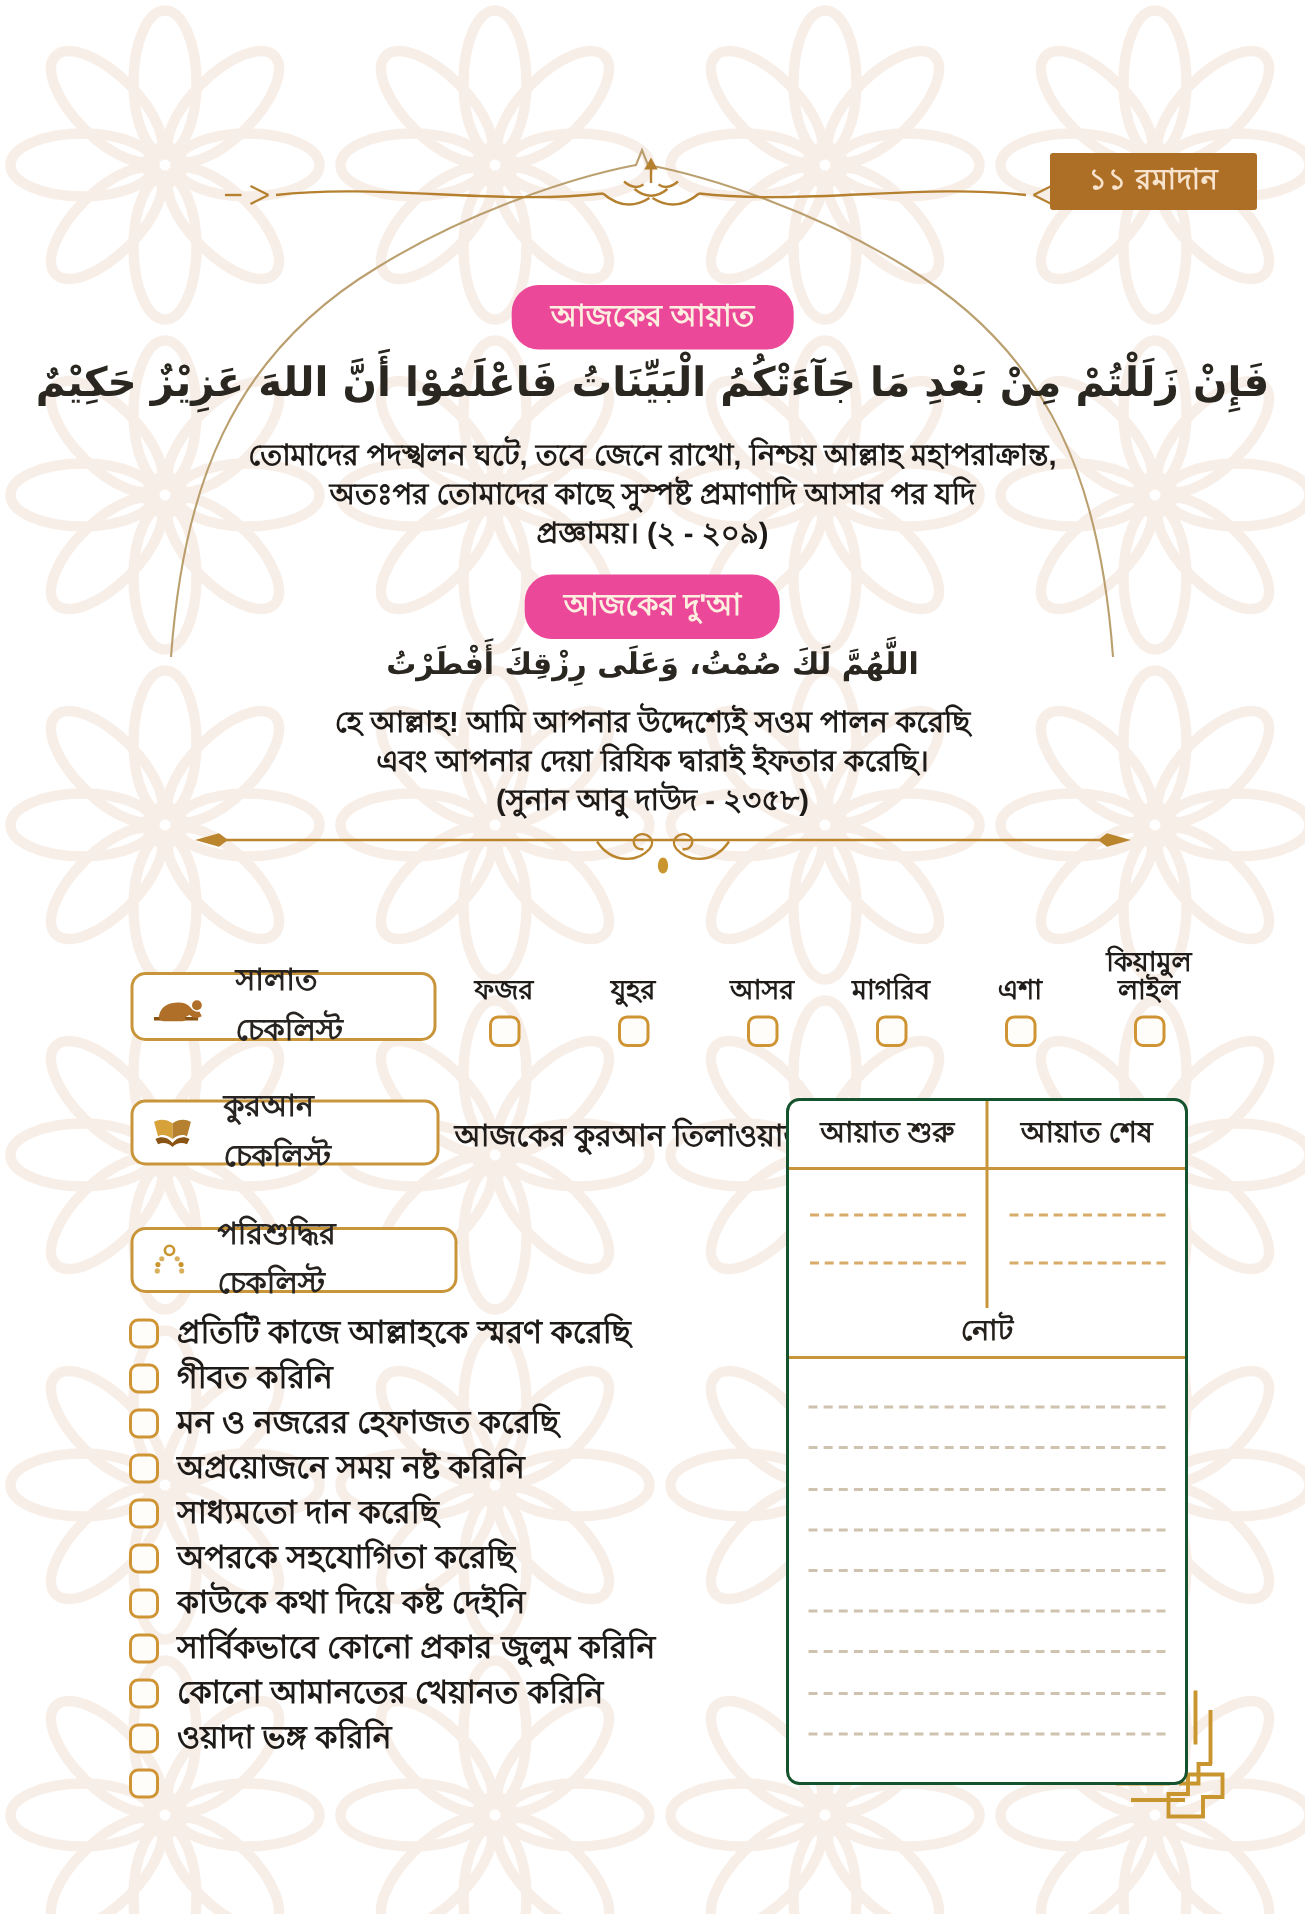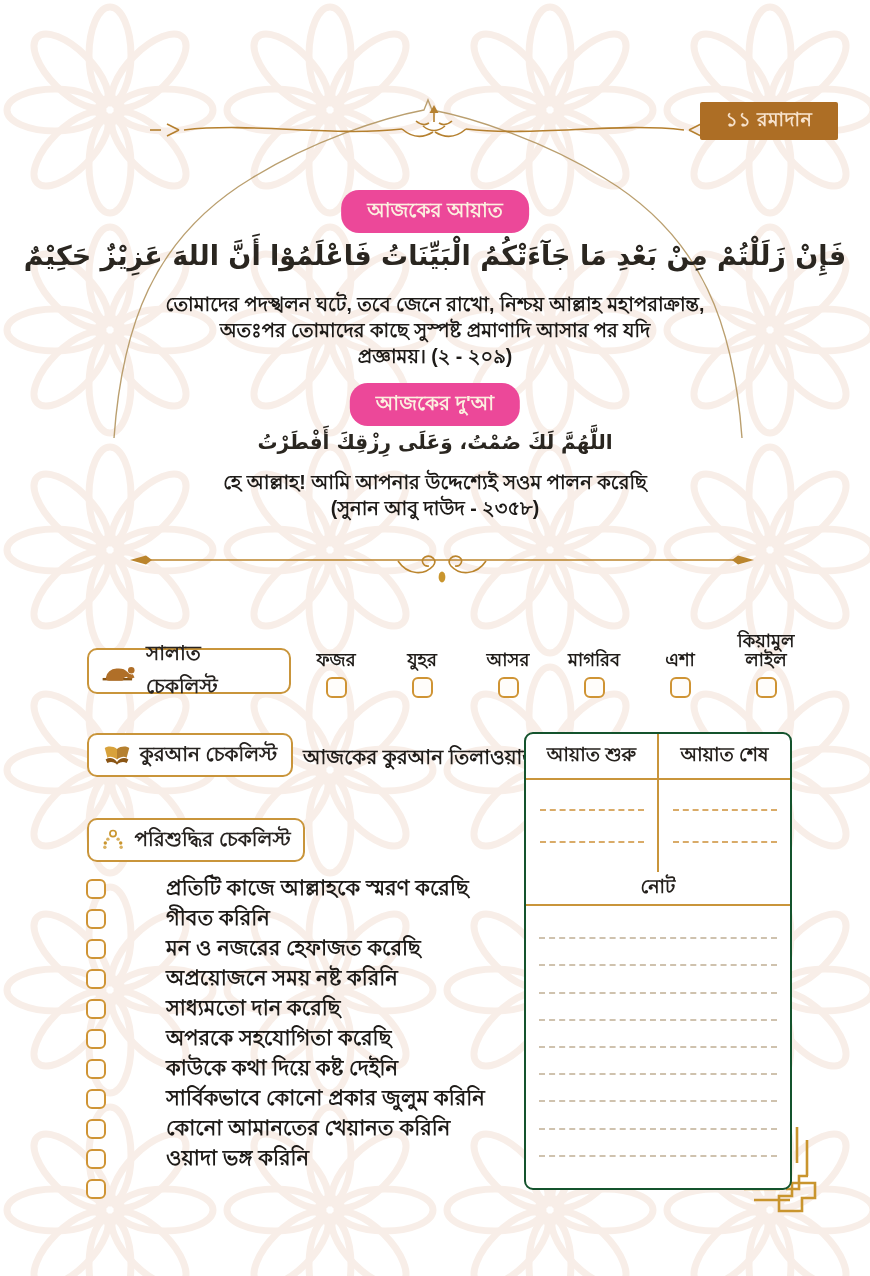--- a/index.html
+++ b/index.html
@@ -178,6 +178,7 @@
   <div class="arabic dua">اللَّهُمَّ لَكَ صُمْتُ، وَعَلَى رِزْقِكَ أَفْطَرْتُ</div>
   <div class="trans dua">
     <div>হে আল্লাহ! আমি আপনার উদ্দেশ্যেই সওম পালন করেছি</div>
+    <div>এবং আপনার দেয়া রিযিক দ্বারাই ইফতার করেছি।</div>
     <div>(সুনান আবু দাউদ - ২৩৫৮)</div>
   </div>
 

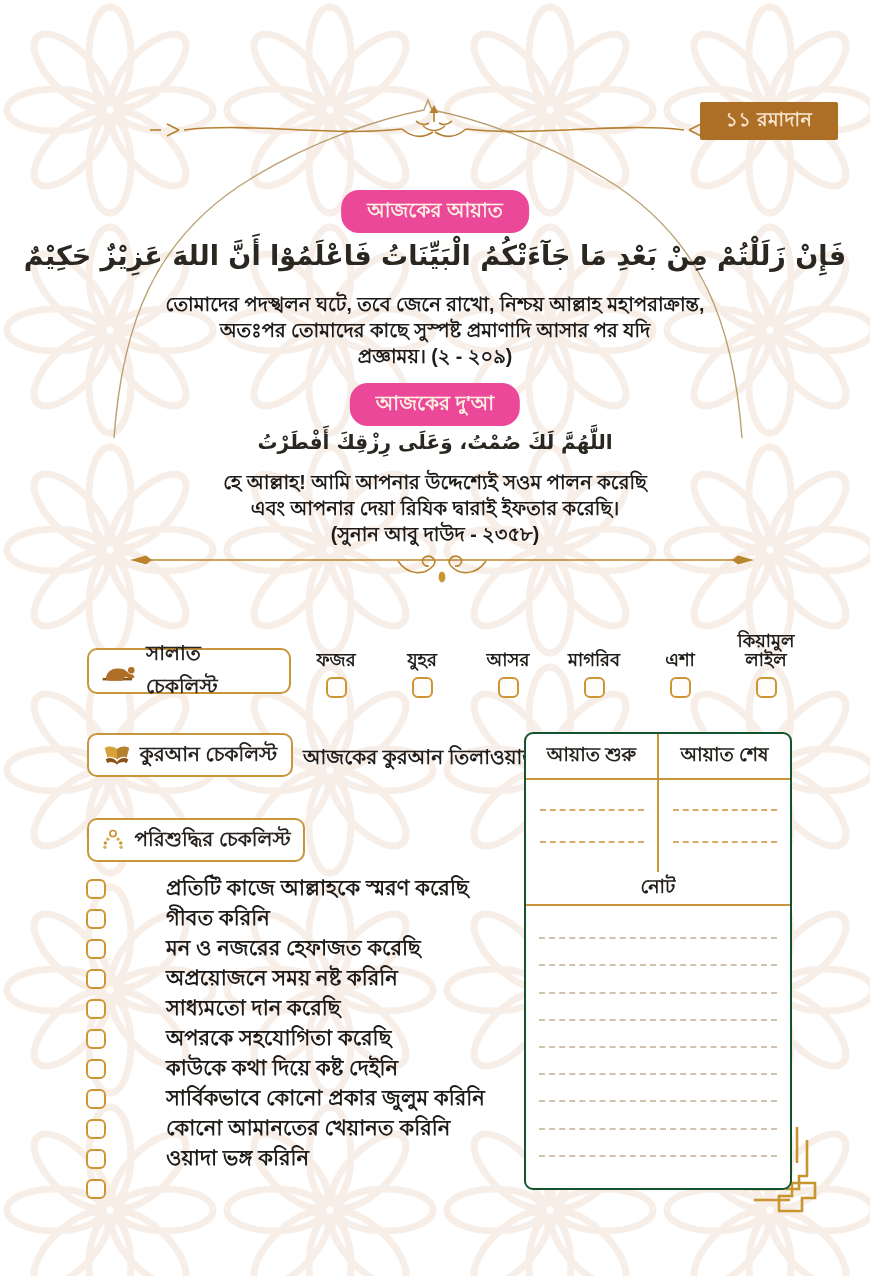--- a/index.html
+++ b/index.html
@@ -45,7 +45,7 @@
   .label-box{
     position:absolute;box-sizing:border-box;height:46px;
     border:2px solid #c9953b;border-radius:10px;background:#fff;
-    display:flex;align-items:center;justify-content:center;gap:9px;
+    display:flex;align-items:center;justify-content:center;gap:20px;
     font-size:20px;font-weight:700;color:#272320;padding:0 12px;
   }
   .label-box .icn{display:flex;align-items:center;}

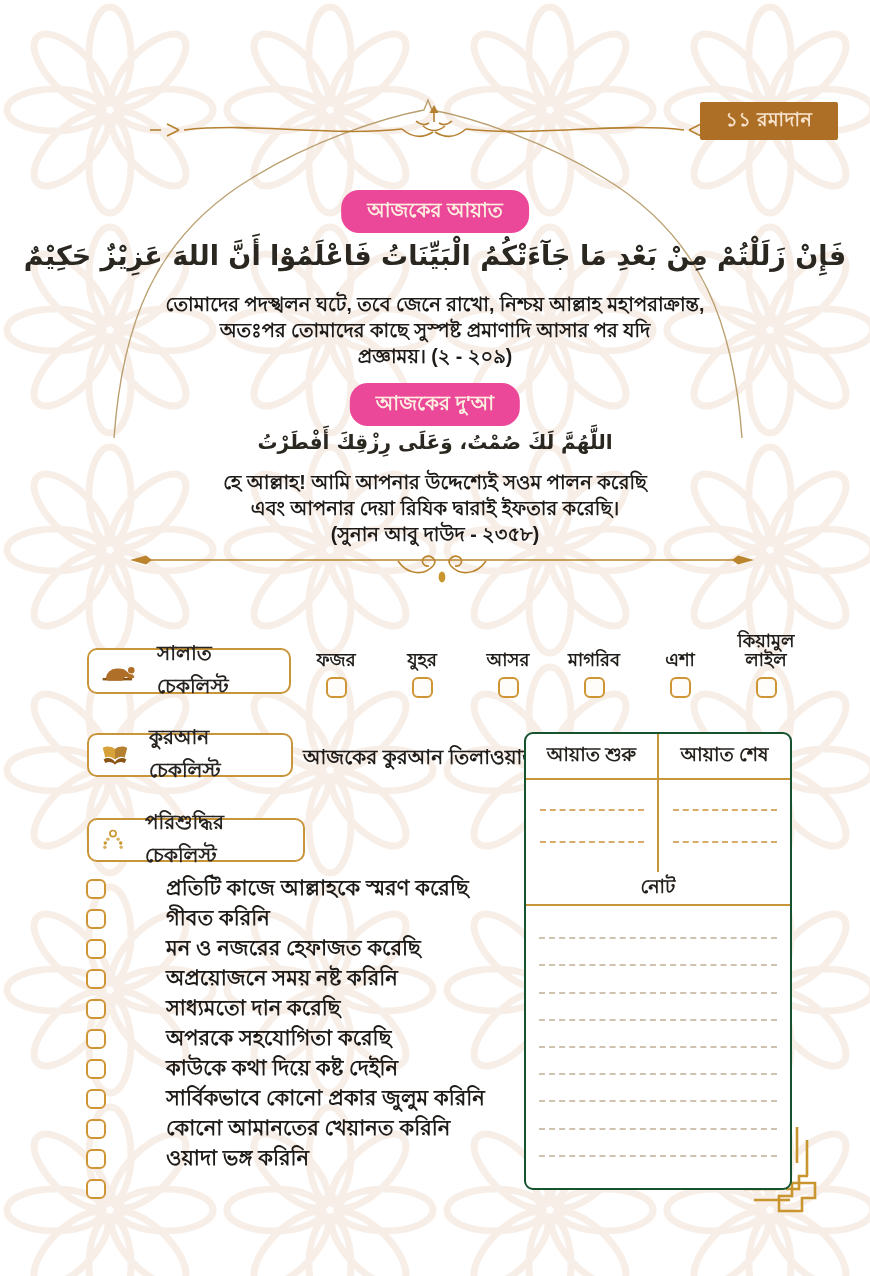--- a/index.html
+++ b/index.html
@@ -95,7 +95,7 @@
   .plist{position:absolute;left:86px;top:874px;width:430px;}
   .p-item{display:flex;align-items:center;gap:12px;height:30px;}
   .p-item .cb{width:20px;height:20px;}
-  .p-text{font-size:21px;font-weight:600;color:#1d1a17;white-space:nowrap;margin-left:48px;}
+  .p-text{font-size:21px;font-weight:600;color:#1d1a17;white-space:nowrap;}
 </style>
 </head>
 <body>

